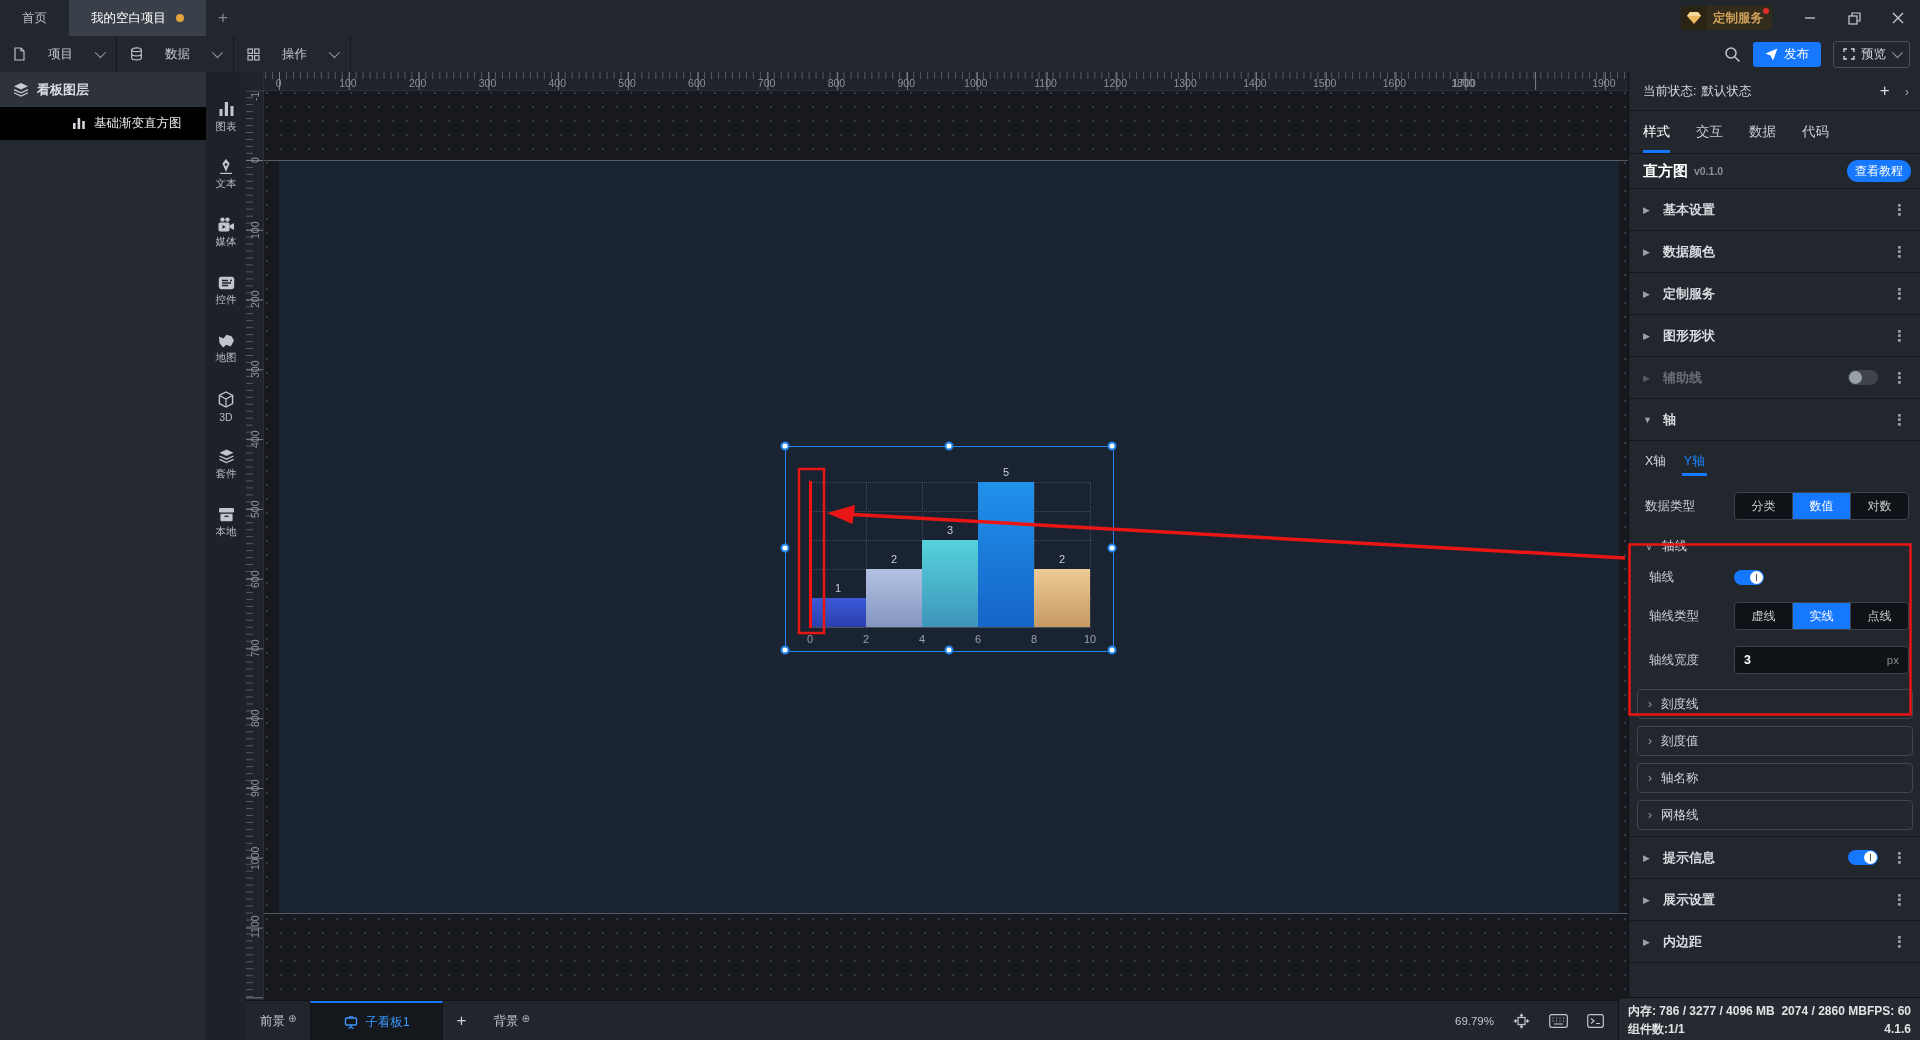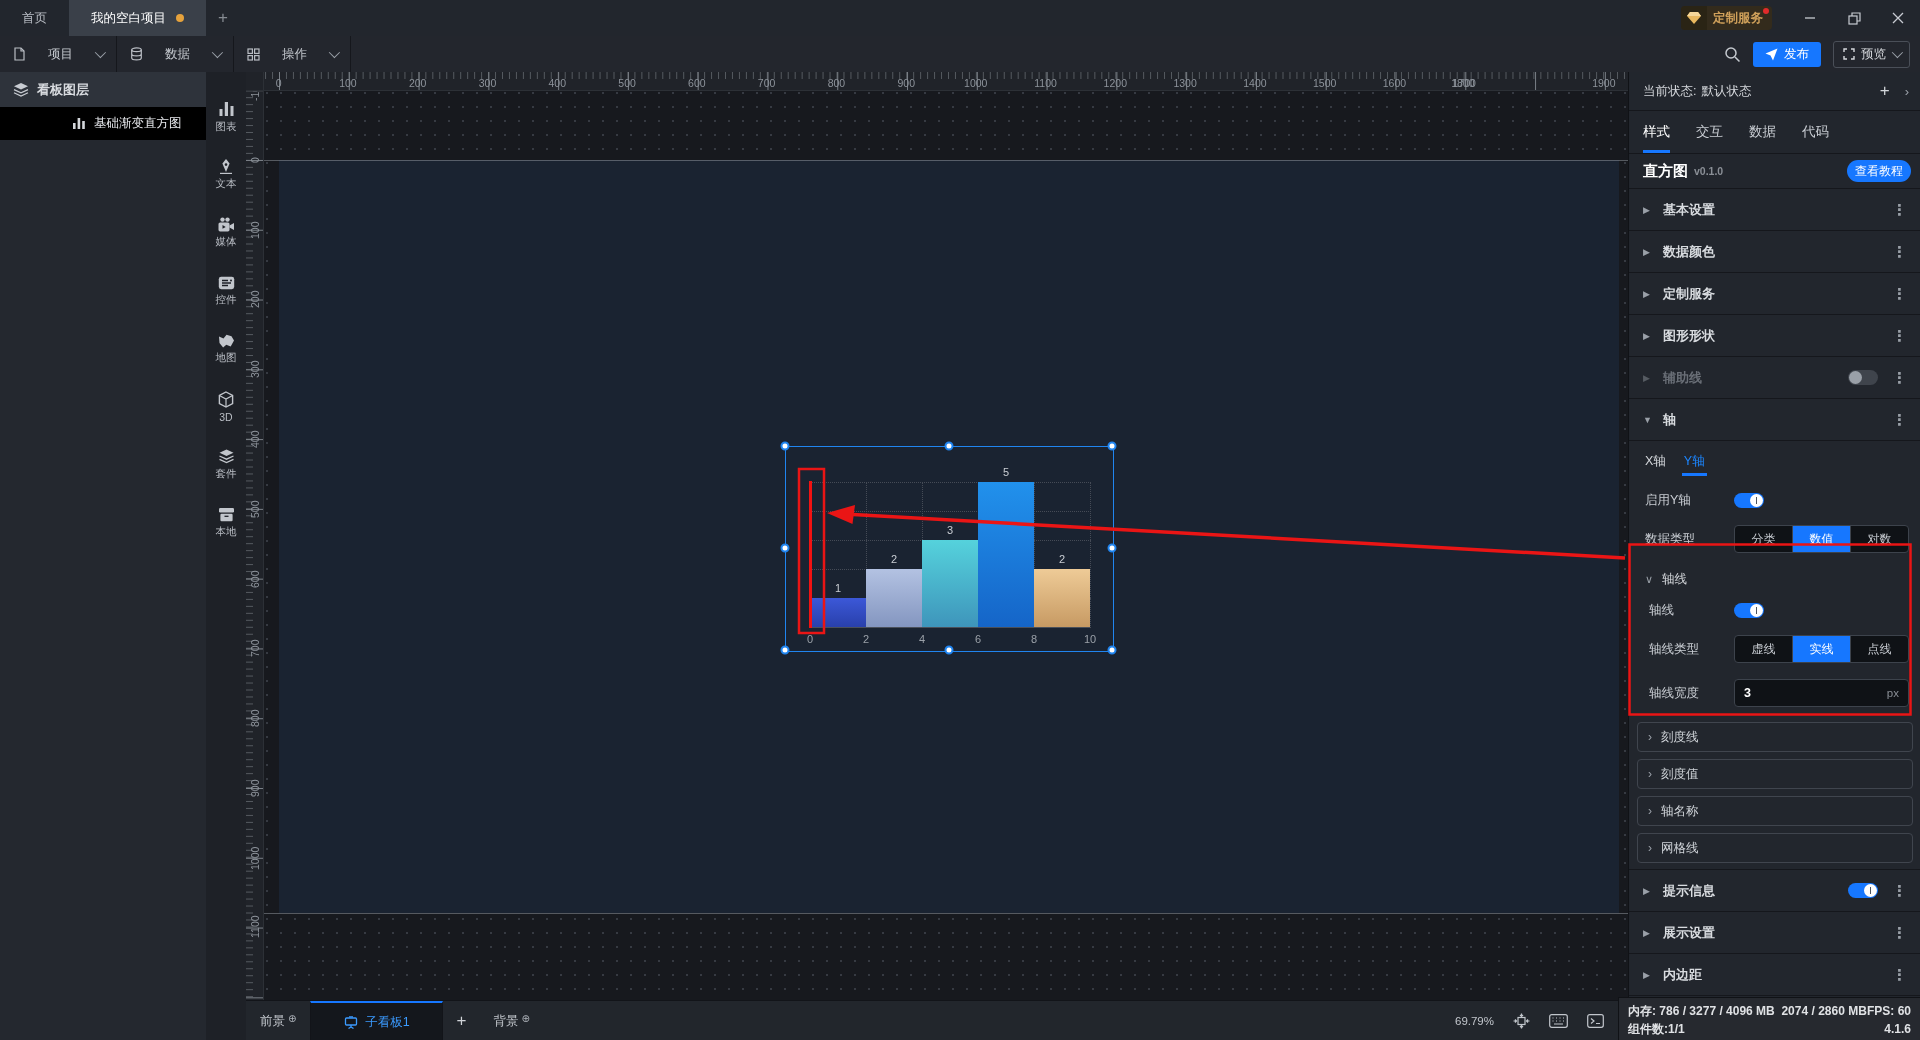--- a/index.html
+++ b/index.html
@@ -471,10 +471,6 @@
         <div class="xytab active"><span>Y轴</span></div>
       </div>
       <div class="ctl-row">
-        <span class="lab">启用Y轴</span>
-        <span class="toggle on"></span>
-      </div>
-      <div class="ctl-row">
         <span class="lab">数据类型</span>
         <div class="seg" id="seg-datatype">
             <div class="segcell">分类</div>

